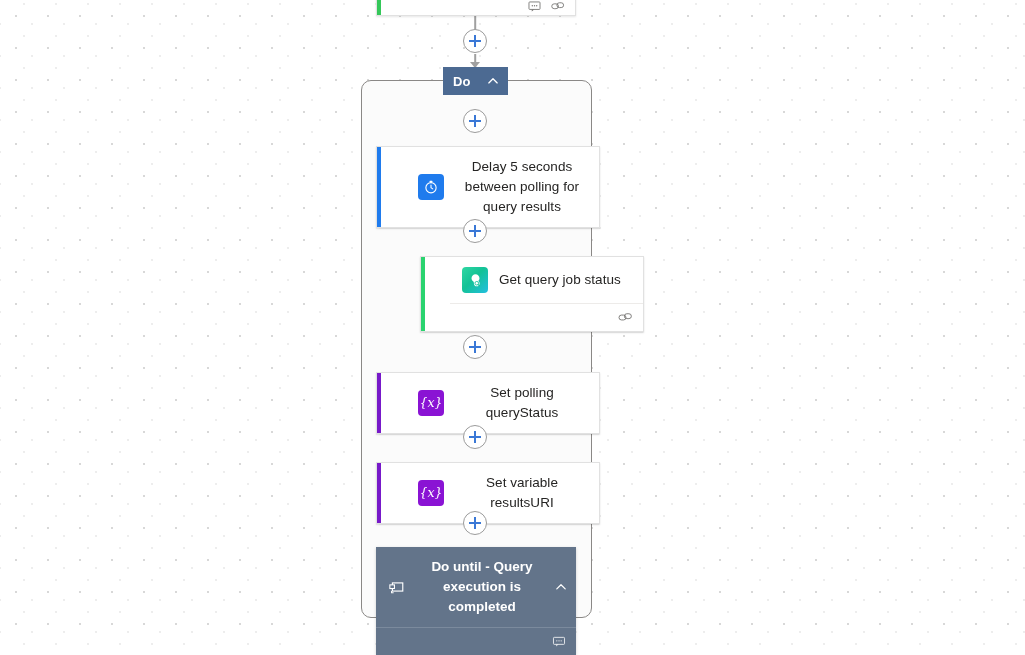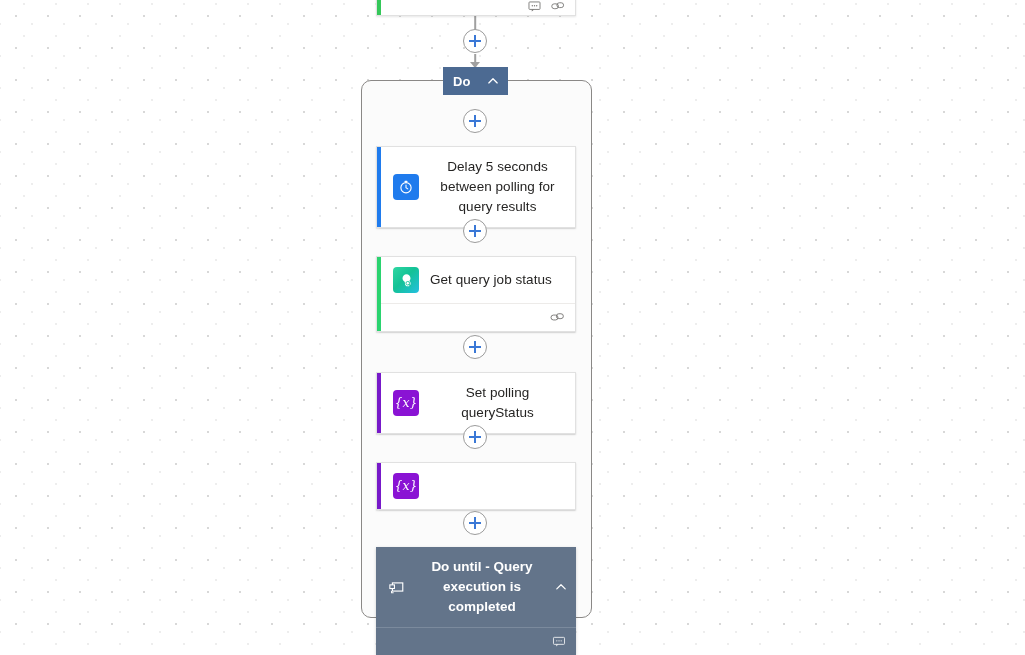--- a/index.html
+++ b/index.html
@@ -110,7 +110,7 @@
   .card {
     position: absolute;
     left: 376px;
-    width: 200px;
+    width: 224px;
     background: #ffffff;
     border: 1px solid #e1e1e1;
     box-shadow: 0 1px 2px rgba(0,0,0,0.10), 0 0.5px 1px rgba(0,0,0,0.07);
@@ -118,6 +118,7 @@
     cursor: pointer;
     display: flex;
     flex-direction: column;
+    padding-left: 25px;
   }
   .card .accent {
     position: absolute;

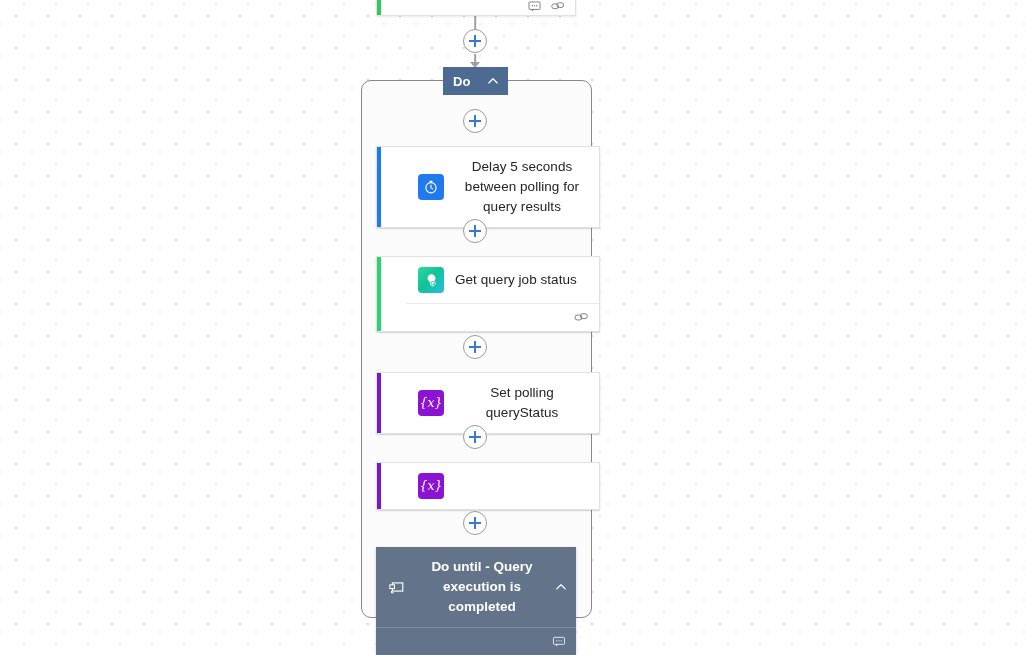--- a/index.html
+++ b/index.html
@@ -326,7 +326,7 @@
     <span class="bar-v"></span>
   </div>
 
-  <div class="card" style="top:256px;">
+  <div class="card" style="top:256px;margin-left:44px;">
     <div class="accent" style="background:#2ad36f;"></div>
     <div class="card-main">
       <span class="tile tile-kusto">

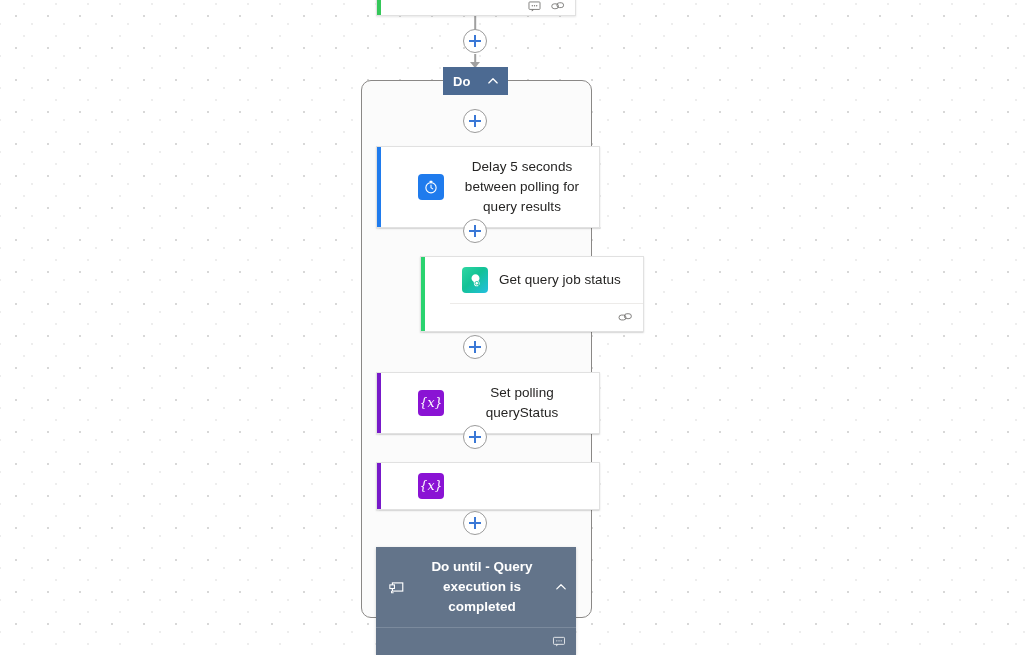--- a/index.html
+++ b/index.html
@@ -375,6 +375,7 @@
       <span class="tile tile-var">
         <span class="vglyph">{x}</span>
       </span>
+      <span class="card-title">Set variable resultsURI</span>
     </div>
   </div>
 

